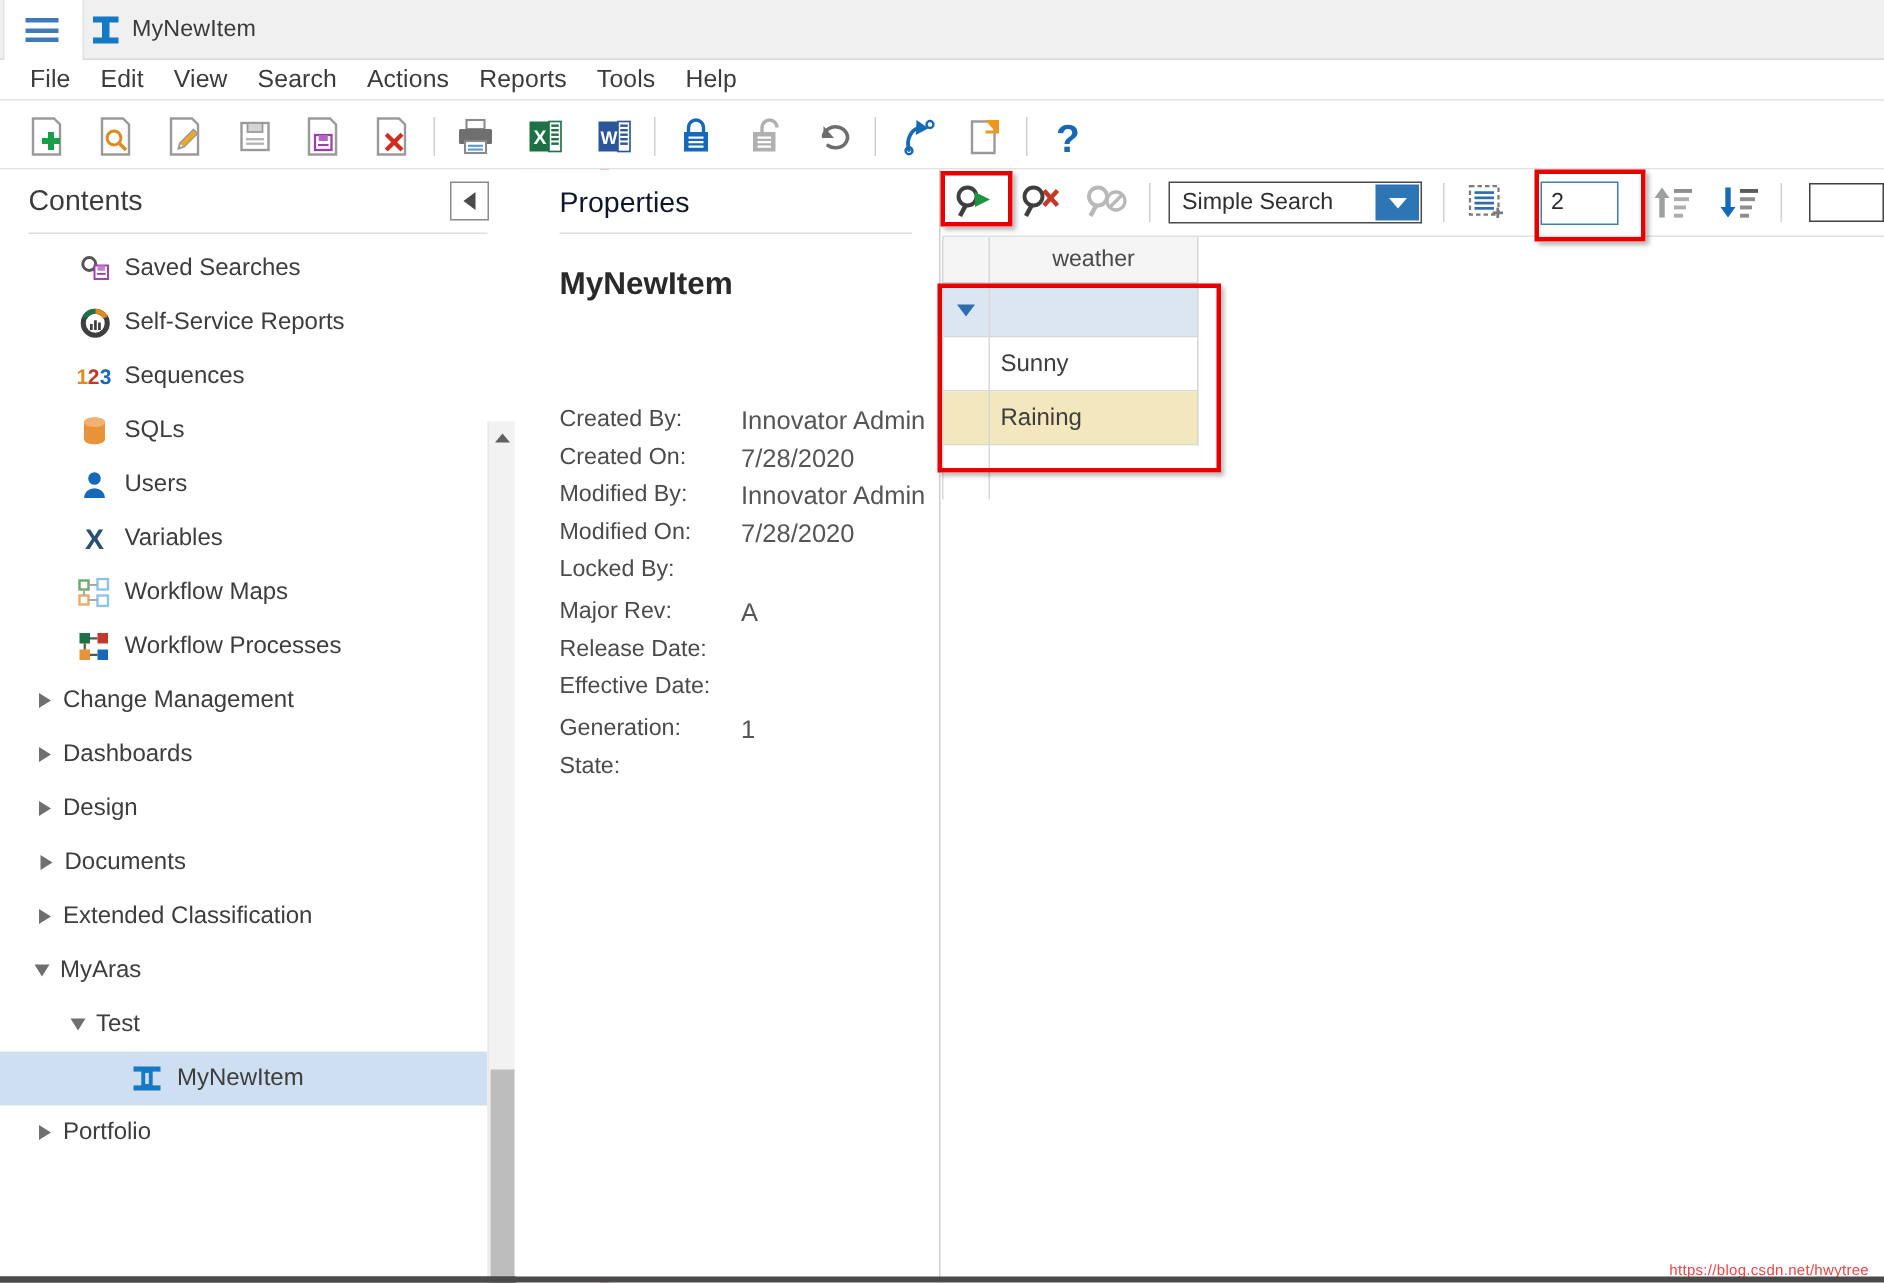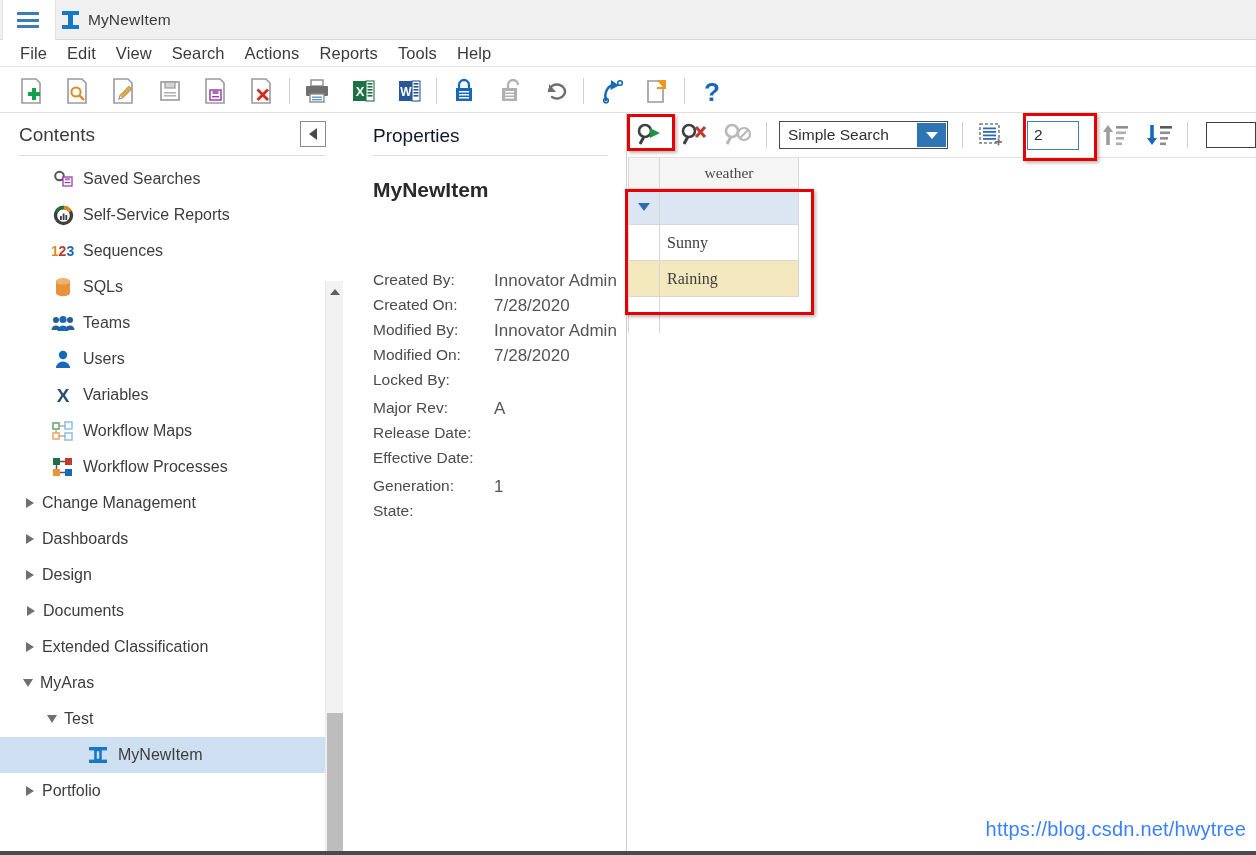--- a/index.html
+++ b/index.html
@@ -201,7 +201,6 @@
   .grid {
     position: absolute; left: 628px; top: 158px; width: 580px; height: 697px;
     background: #ffffff;
-    font-family: Liberation Serif, serif;
   }
   .grid-hdr { display: flex; height: 31px; }
   .gh-corner {

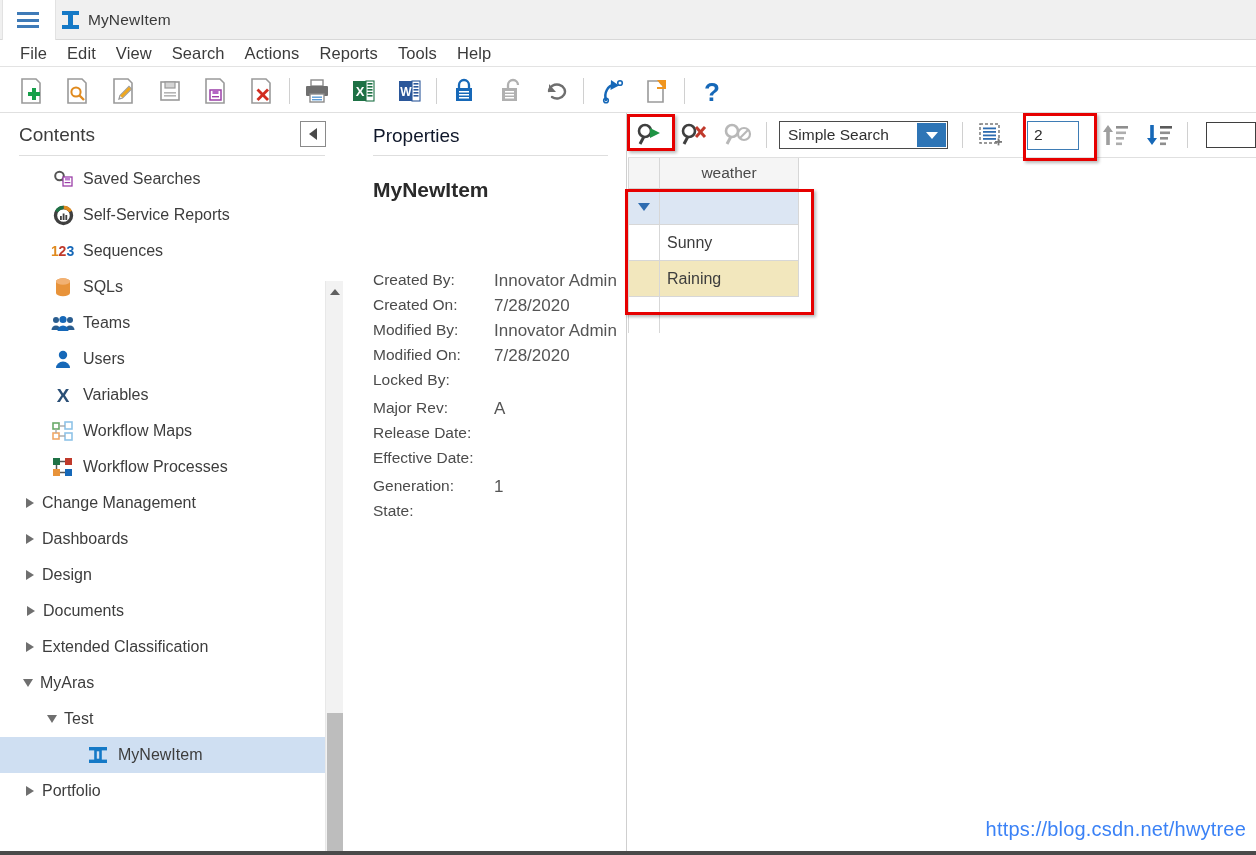--- a/index.html
+++ b/index.html
@@ -495,19 +495,6 @@
       <span class="tlabel">SQLs</span>
     </div>
 
-    <div class="tree-row" style="padding-left:50px">
-      <span class="ticon">
-        <svg width="24" height="18" viewBox="0 0 24 18">
-          <circle cx="5" cy="6" r="3" fill="#2a5d8f"></circle>
-          <path d="M0.5 16 a4.5 4.5 0 0 1 9 0 Z" fill="#2a5d8f"></path>
-          <circle cx="19" cy="6" r="3" fill="#2a5d8f"></circle>
-          <path d="M14.5 16 a4.5 4.5 0 0 1 9 0 Z" fill="#2a5d8f"></path>
-          <circle cx="12" cy="5.5" r="3.6" fill="#1668b8"></circle>
-          <path d="M6.5 17 a5.5 5.5 0 0 1 11 0 Z" fill="#1668b8"></path>
-        </svg>
-      </span>
-      <span class="tlabel">Teams</span>
-    </div>
 
     <div class="tree-row" style="padding-left:50px">
       <span class="ticon">

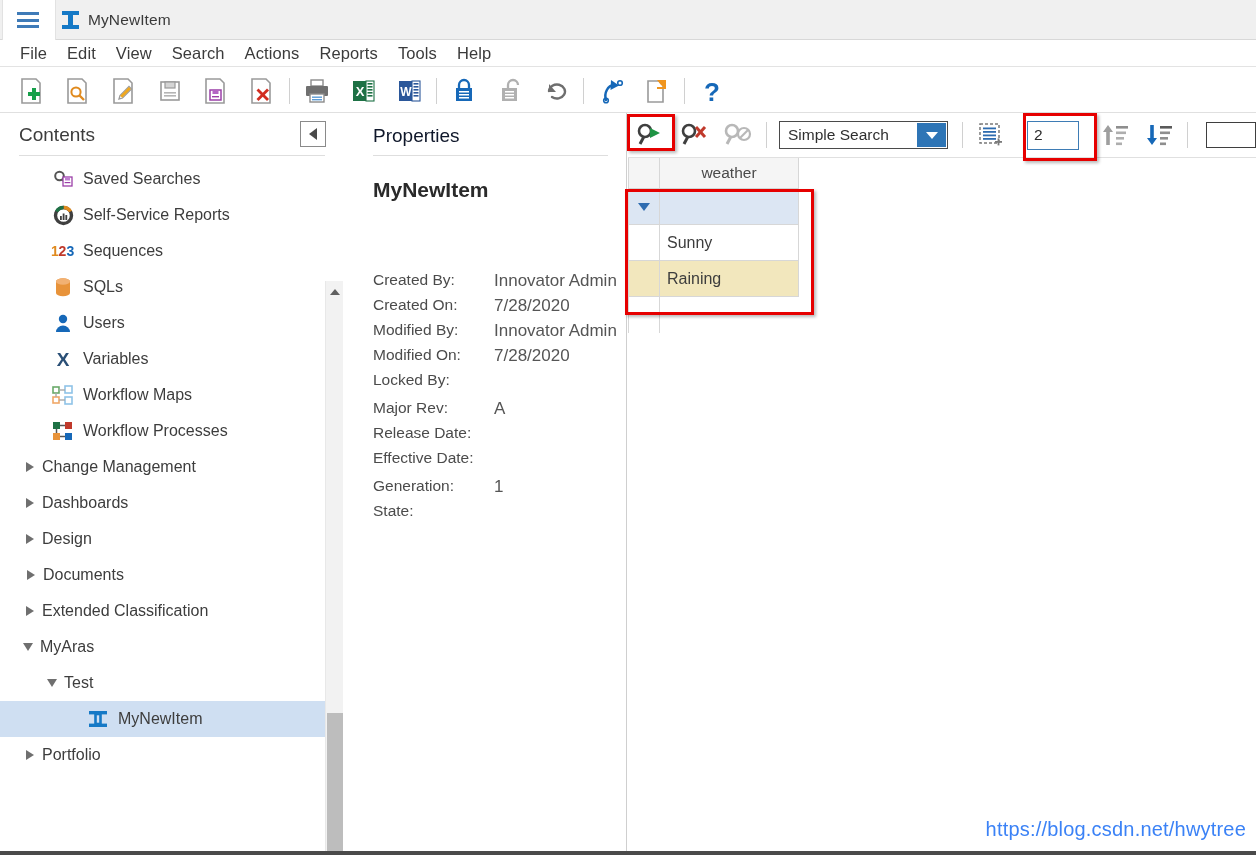--- a/index.html
+++ b/index.html
@@ -243,8 +243,8 @@
 
   
   .watermark {
-    position: absolute; right: 10px; bottom: 14px;
-    font-size: 20px; color: #3b82f6; letter-spacing: .2px;
+    position: absolute; right: 10px; bottom: 2px;
+    font-size: 10px; color: #ef4444; letter-spacing: .2px;
   }
   .bottom-bar {
     position: absolute; left: 0; bottom: 0; width: 1256px; height: 4px;

